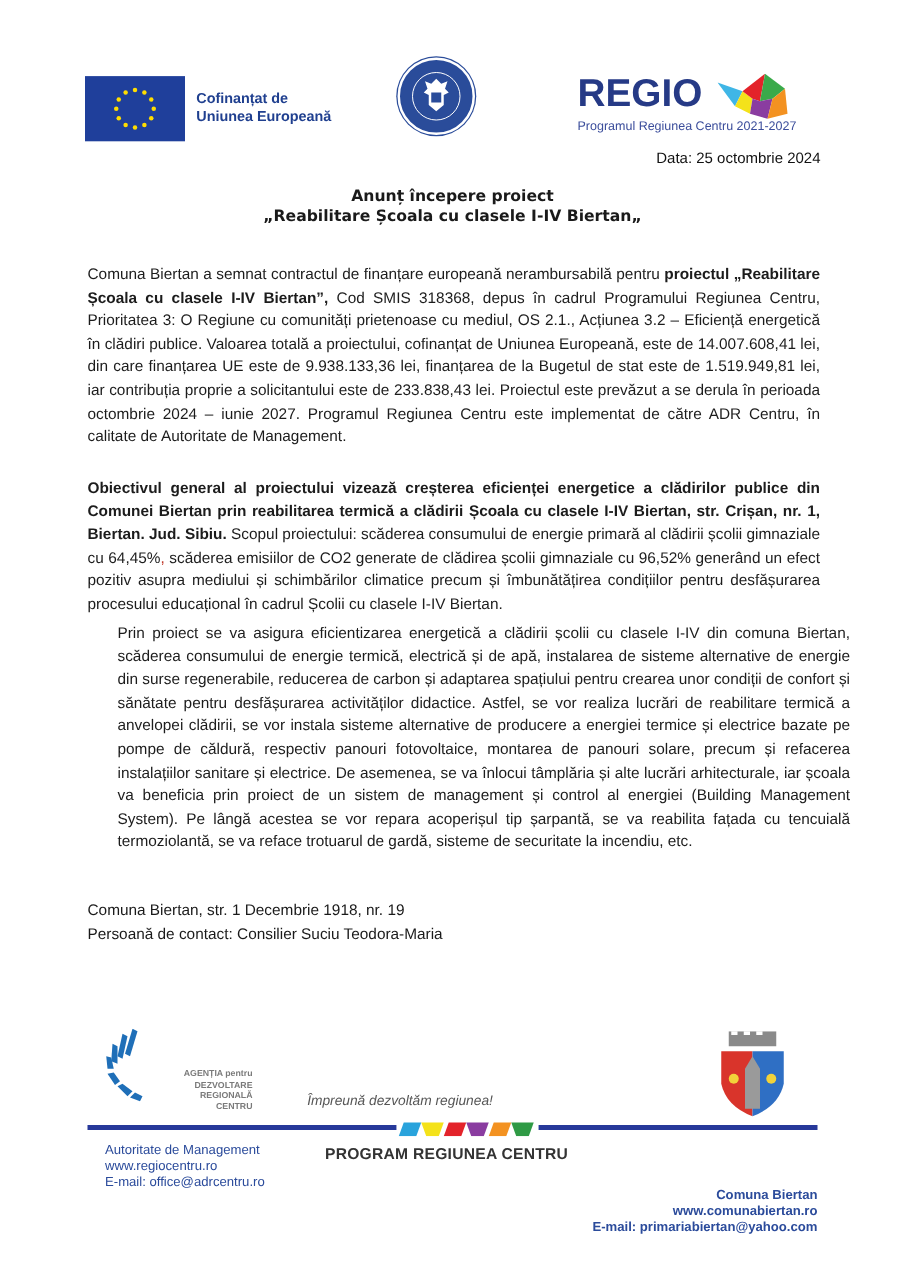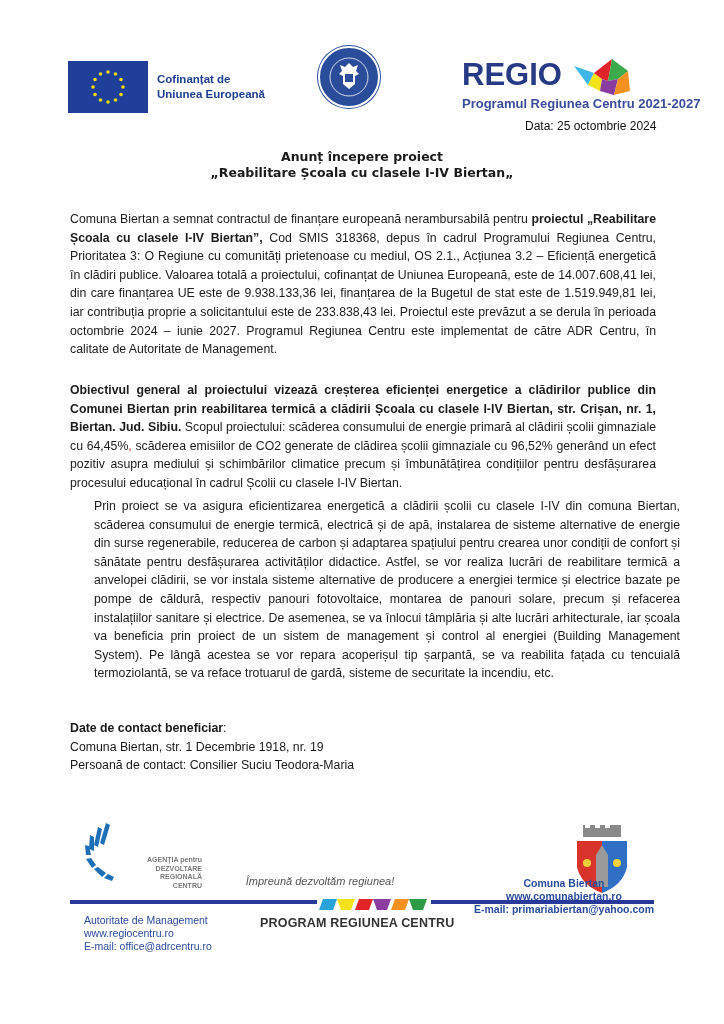--- a/index.html
+++ b/index.html
@@ -14,7 +14,7 @@
               background: #2a4c9a; border: 2px solid #ffffff; box-shadow: 0 0 0 1px #2a4c9a; }
   .regio-word { left: 462px; top: 58px; font-weight: bold; font-size: 31px; letter-spacing: 0px; color: #263a86; line-height: 34px; }
   .regio-logo { left: 574px; top: 59px; width: 60px; height: 40px; }
-  .regio-sub { left: 462px; top: 96px; font-weight: bold; font-size: 13px; color: #3b4d9b; }
+  .regio-sub { left: 462px; top: 96px; font-weight: normal; font-size: 10px; color: #3b4d9b; }
   .date-line { left: 525px; top: 119px; font-size: 12px; color: #111; }
 
   

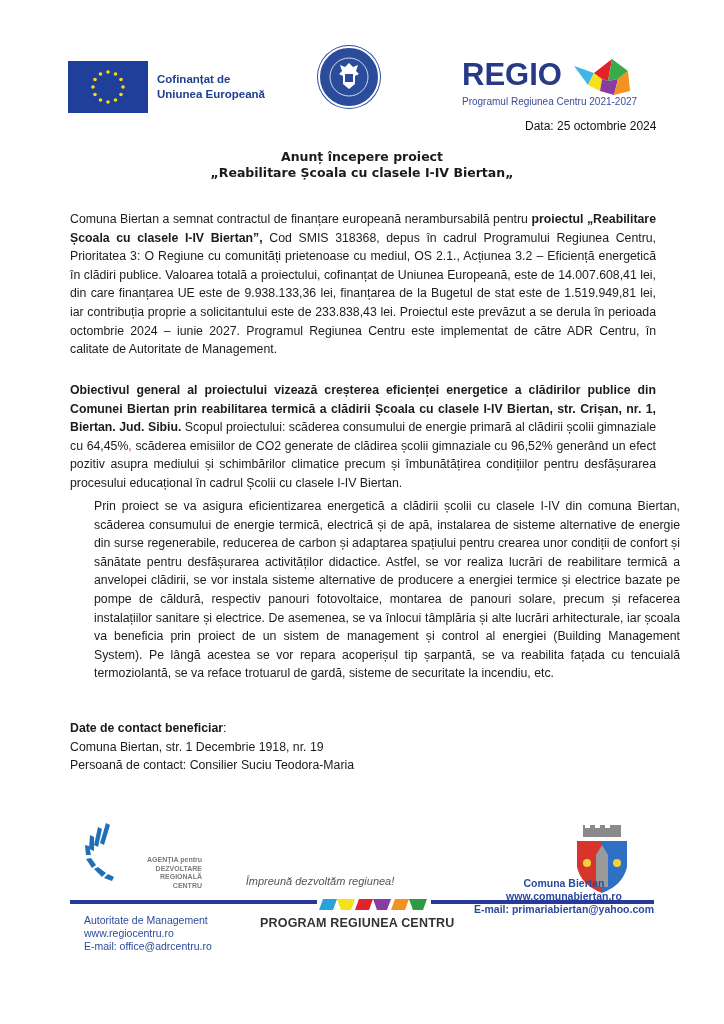--- a/index.html
+++ b/index.html
@@ -107,7 +107,6 @@
 <div class="abs para p3">Prin proiect se va asigura eficientizarea energetică a clădirii școlii cu clasele I-IV din comuna Biertan, scăderea consumului de energie termică, electrică și de apă, instalarea de sisteme alternative de energie din surse regenerabile, reducerea de carbon și adaptarea spațiului pentru crearea unor condiții de confort și sănătate pentru desfășurarea activităților didactice. Astfel, se vor realiza lucrări de reabilitare termică a anvelopei clădirii, se vor instala sisteme alternative de producere a energiei termice și electrice bazate pe pompe de căldură, respectiv panouri fotovoltaice, montarea de panouri solare, precum și refacerea instalațiilor sanitare și electrice. De asemenea, se va înlocui tâmplăria și alte lucrări arhitecturale, iar școala va beneficia prin proiect de un sistem de management și control al energiei (Building Management System). Pe lângă acestea se vor repara acoperișul tip șarpantă, se va reabilita fațada cu tencuială termoziolantă, se va reface trotuarul de gardă, sisteme de securitate la incendiu, etc.</div>
 
 <div class="abs contact">
-  <div><b>Date de contact beneficiar</b><span>:</span></div>
   <div>Comuna Biertan, str. 1 Decembrie 1918, nr. 19</div>
   <div>Persoană de contact: Consilier Suciu Teodora-Maria</div>
 </div>

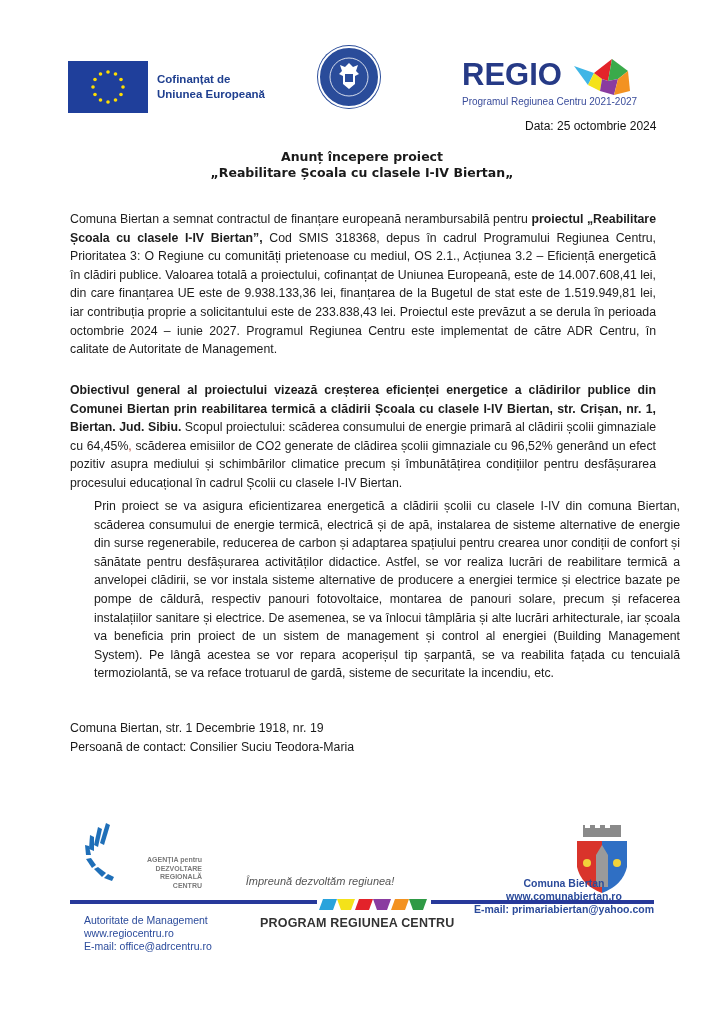--- a/index.html
+++ b/index.html
@@ -41,7 +41,7 @@
   .coat { left: 575px; top: 825px; width: 54px; height: 70px; }
   .foot-left { left: 84px; top: 914px; font-size: 10.5px; line-height: 13px; font-weight: normal; color: #2b4b9b; }
   .foot-center { left: 260px; top: 916px; font-size: 12.5px; font-weight: bold; color: #333; letter-spacing: 0.2px; }
-  .foot-right { right: 70px; top: 877px; font-size: 10.5px; line-height: 13px; font-weight: bold; color: #2b4b9b; text-align: center; }
+  .foot-right { right: 70px; top: 950px; font-size: 10.5px; line-height: 13px; font-weight: bold; color: #2b4b9b; text-align: right; }
 </style>
 </head>
 <body>

